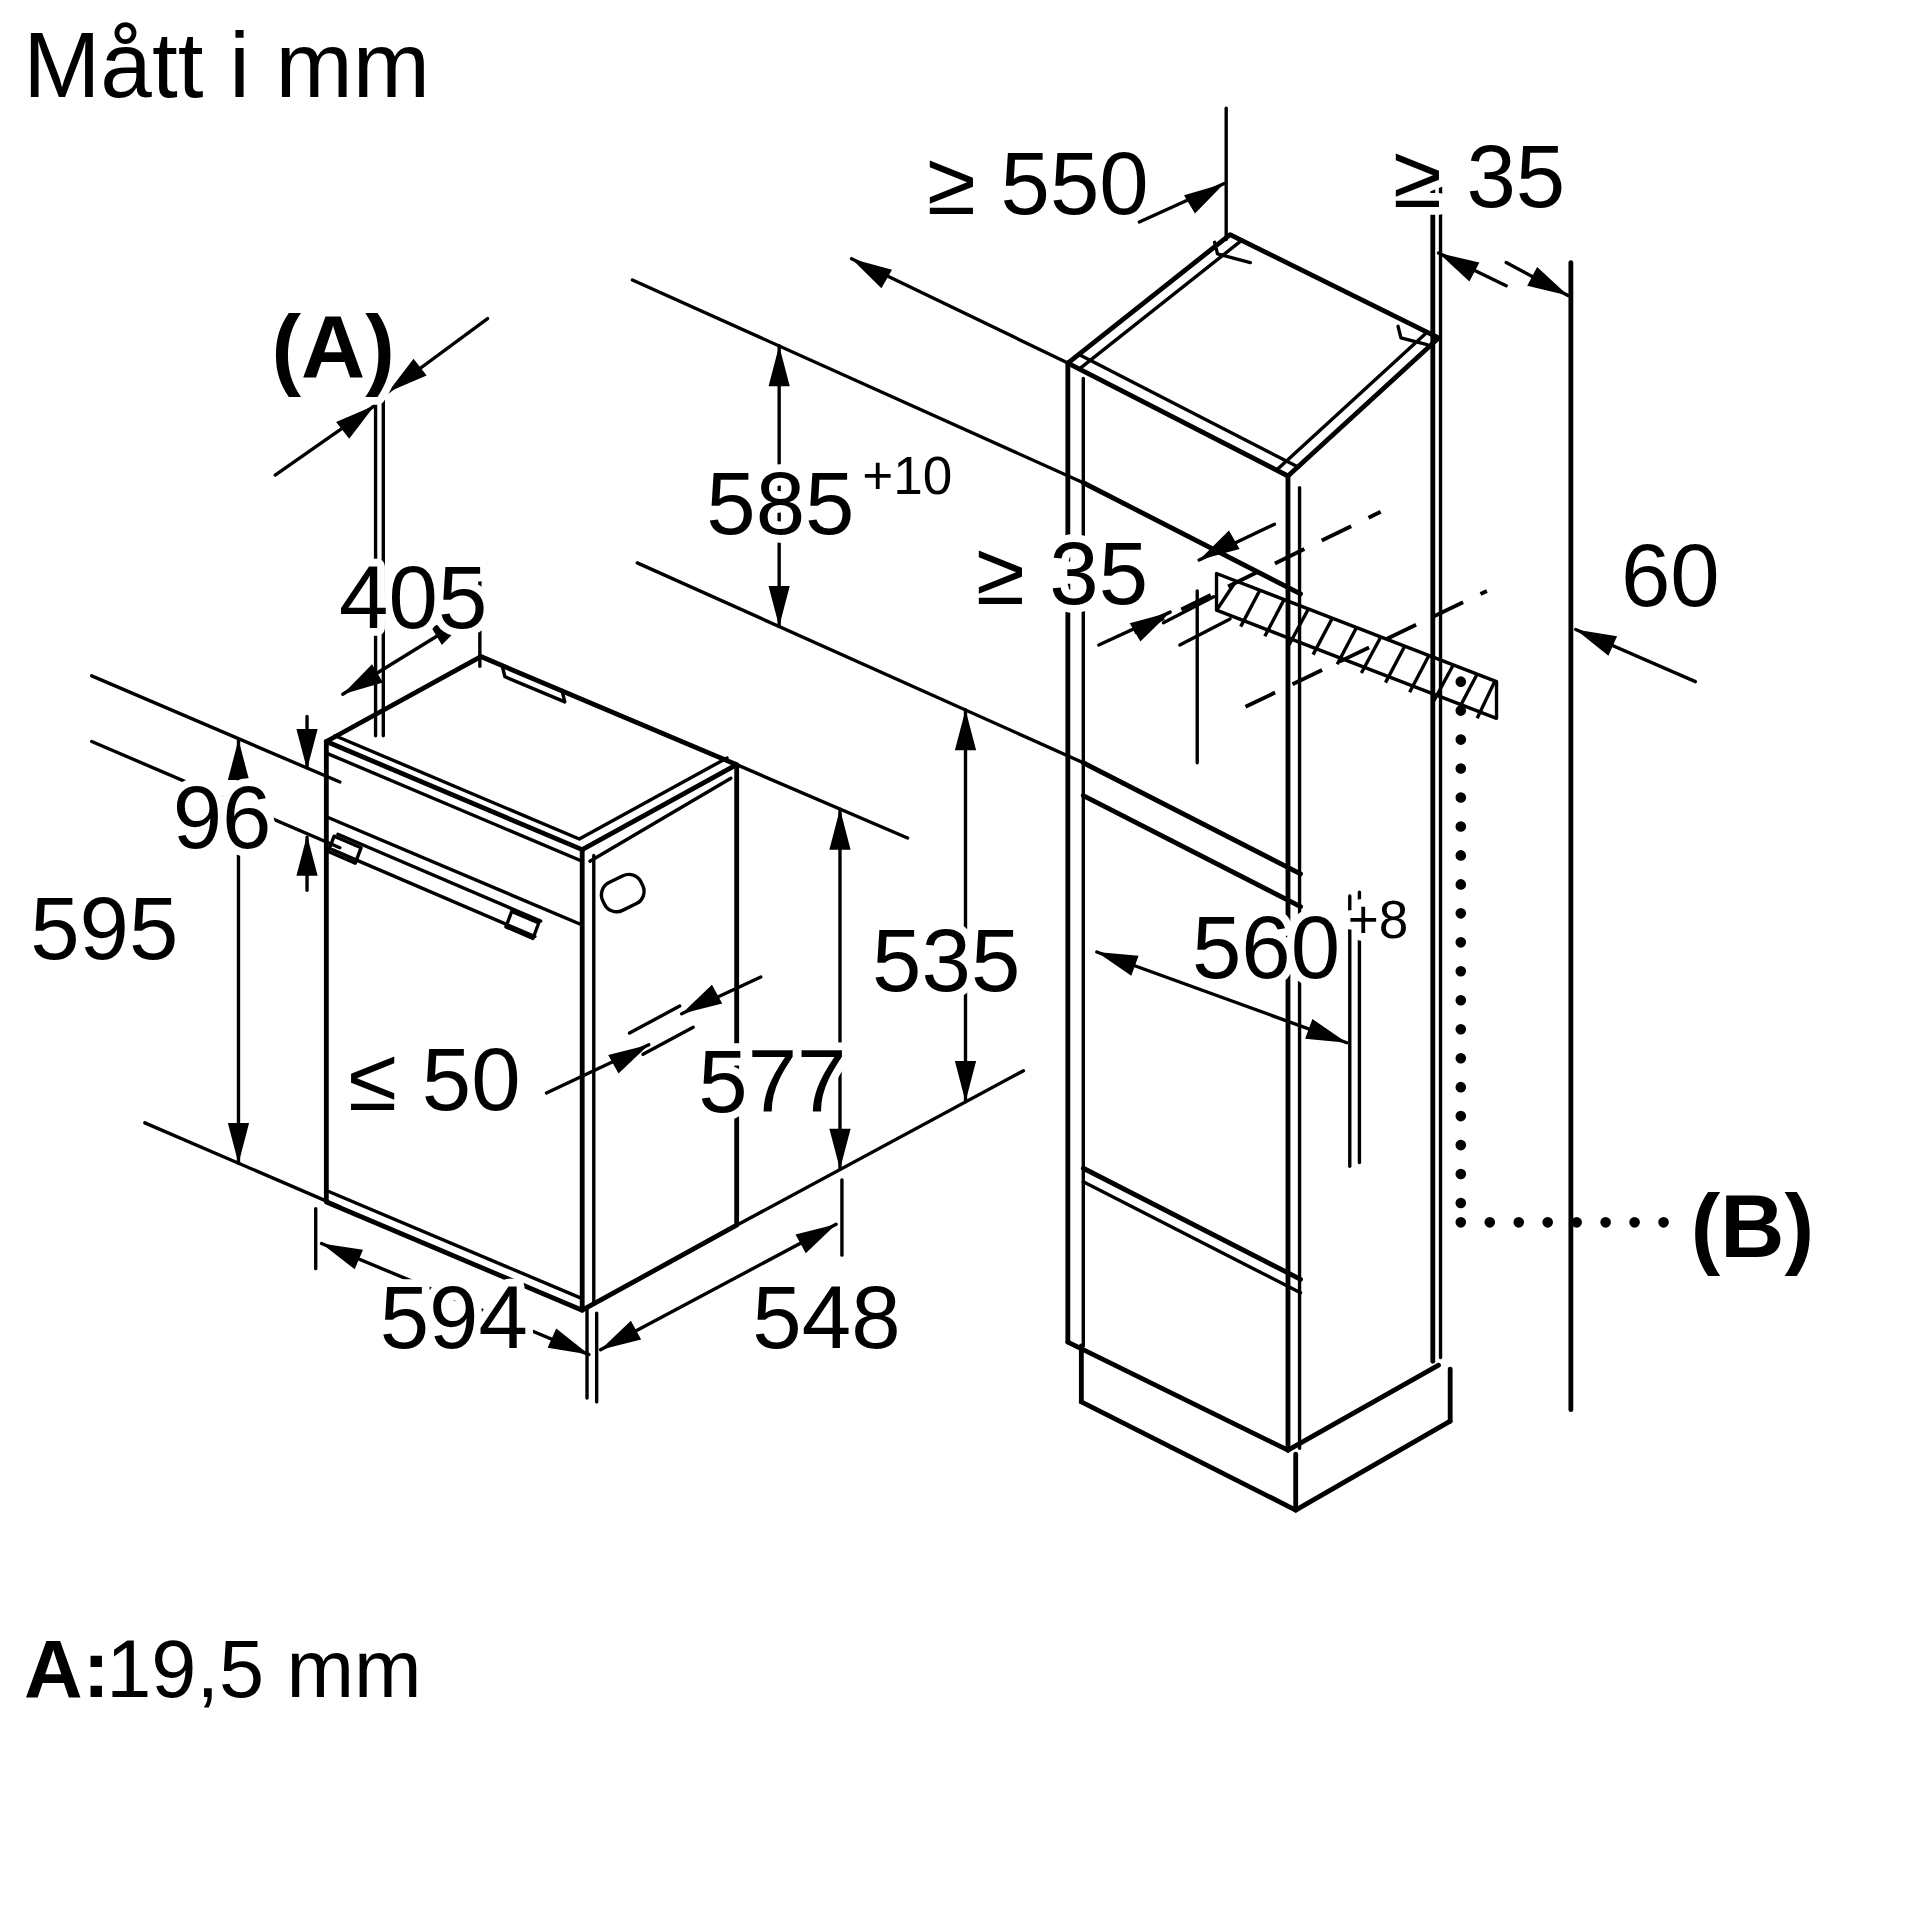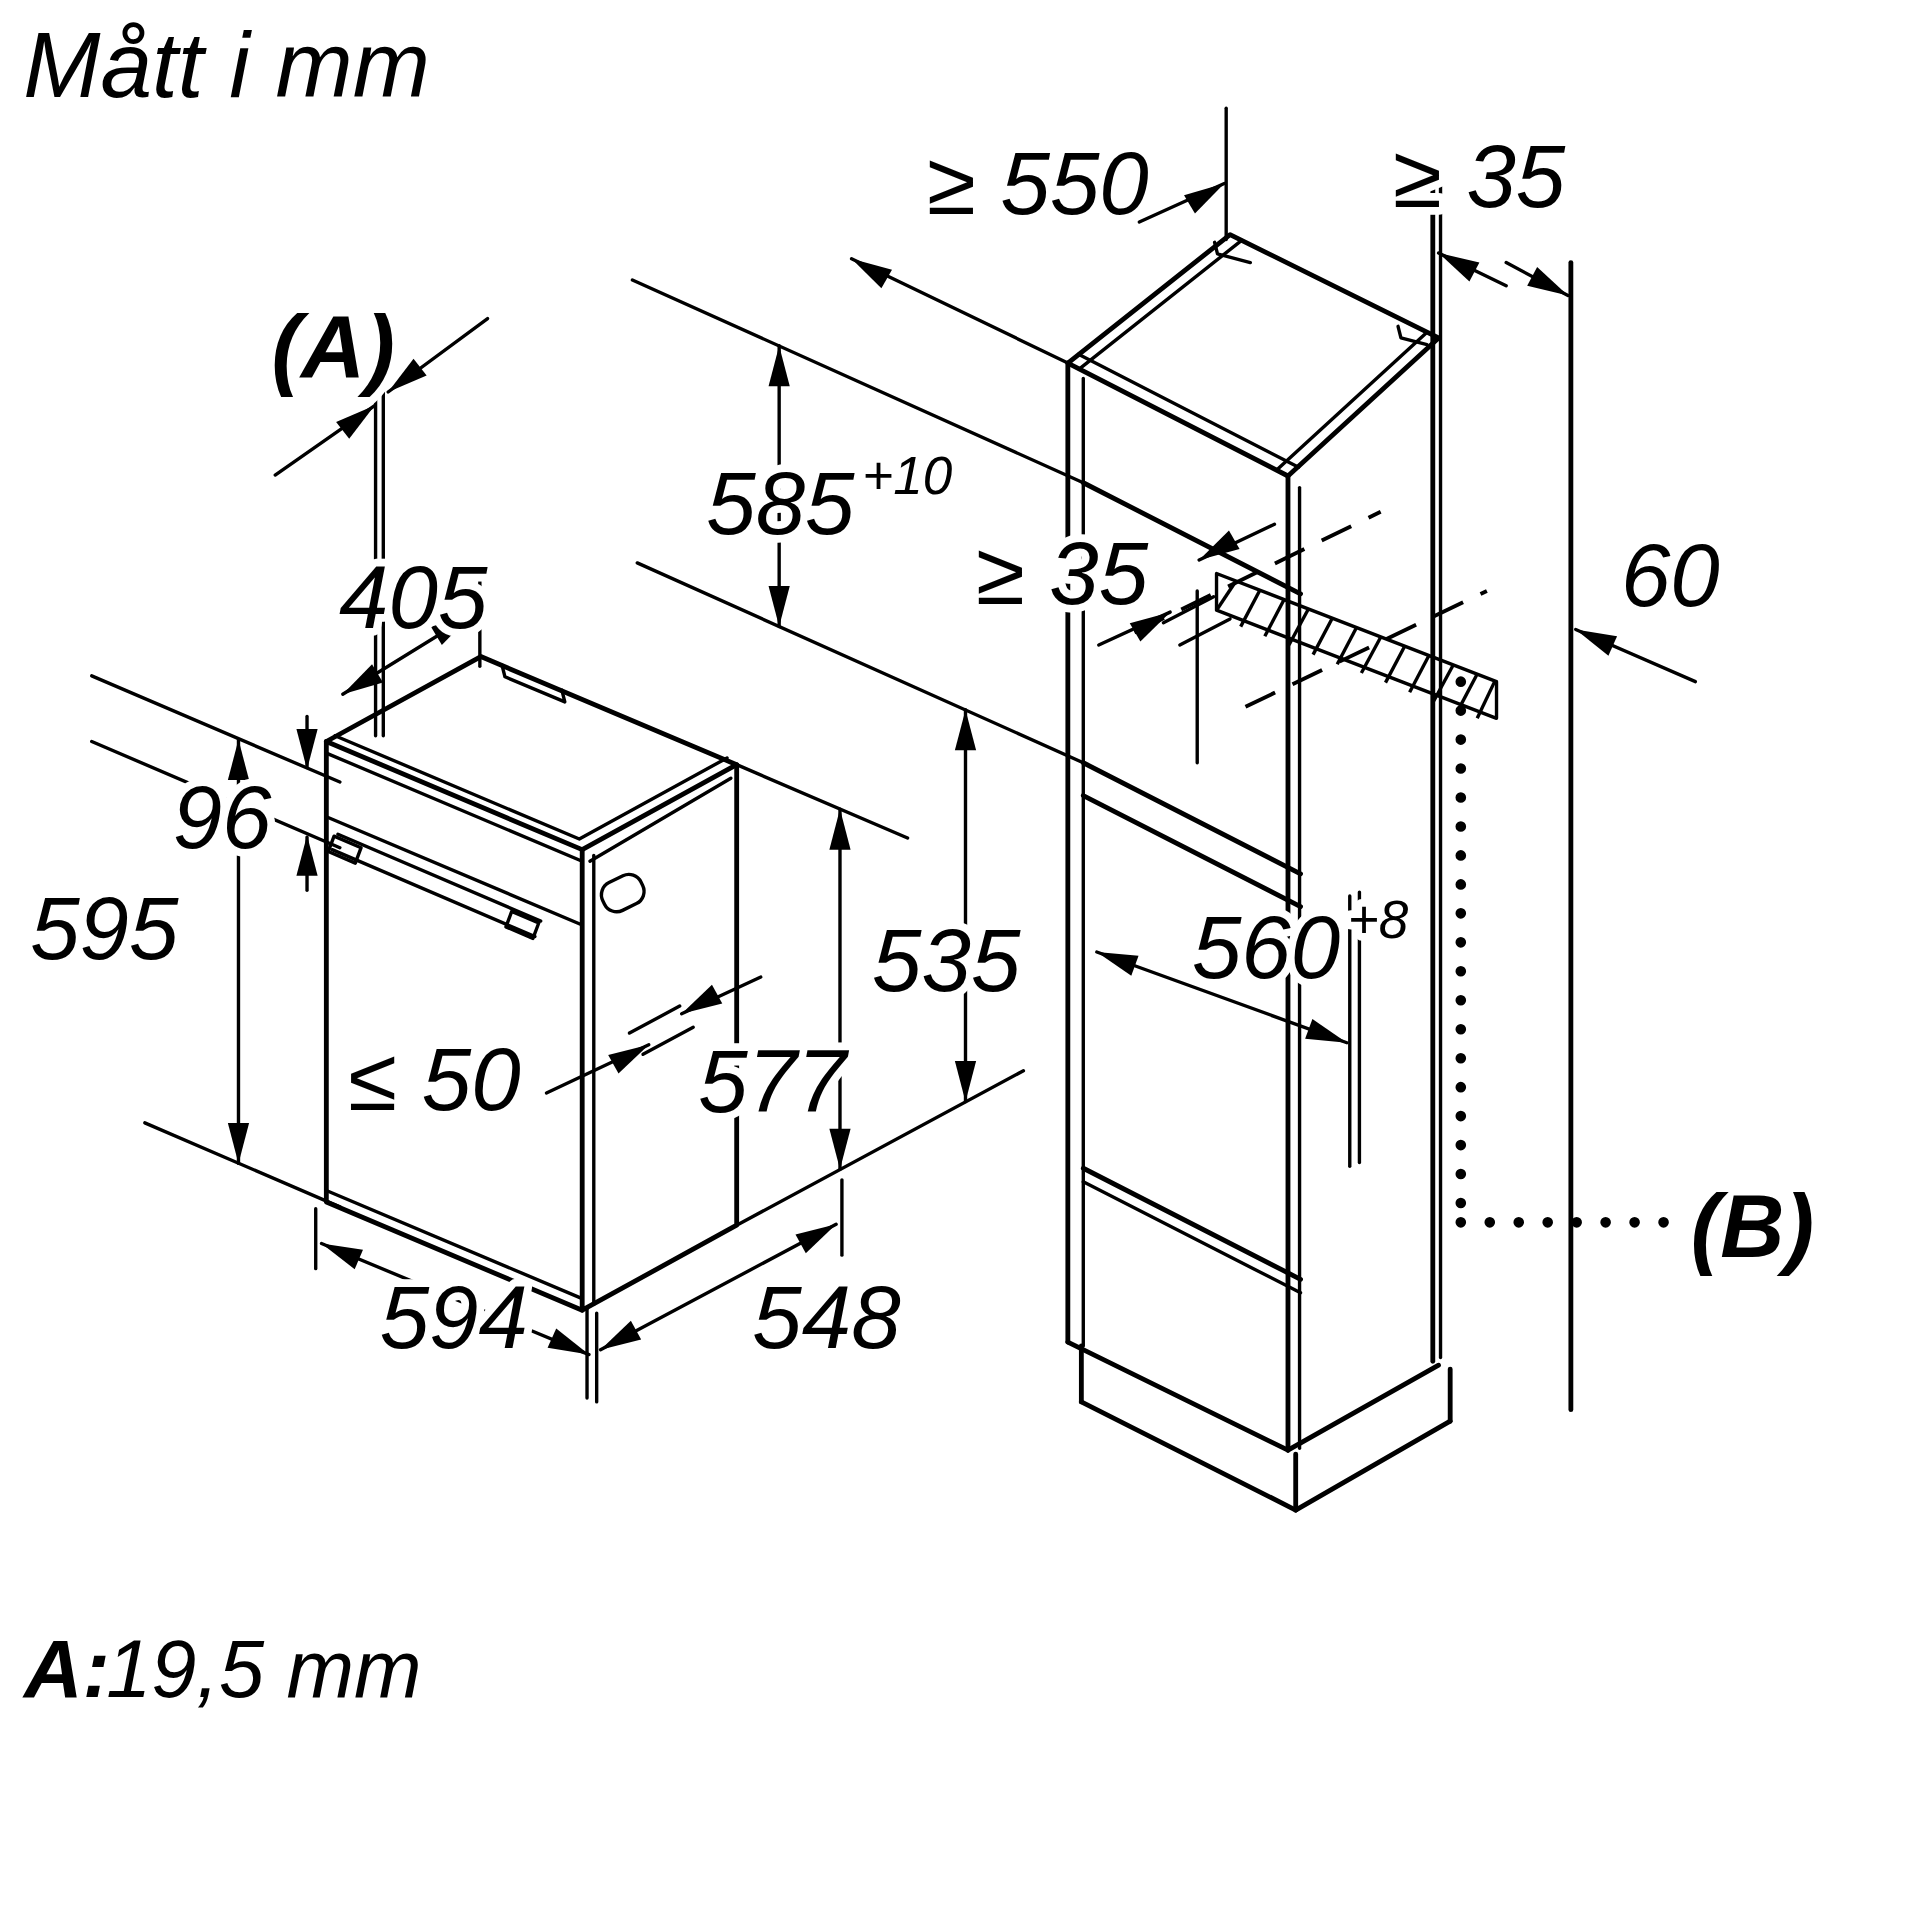--- a/index.html
+++ b/index.html
@@ -3,7 +3,7 @@
 <meta charset="utf-8">
 <style>
   html,body{margin:0;padding:0;background:#fff;}
-  .stage{position:relative;width:1931px;height:1719px;background:#fff;font-style:italic;}
+  .stage{position:relative;width:1931px;height:1719px;background:#fff;}
   svg{display:block}
   .ln{stroke:#000;fill:none;stroke-width:5;stroke-linejoin:round;stroke-linecap:round}
   .ln2{stroke:#000;fill:none;stroke-width:3.5;stroke-linejoin:round;stroke-linecap:round}

